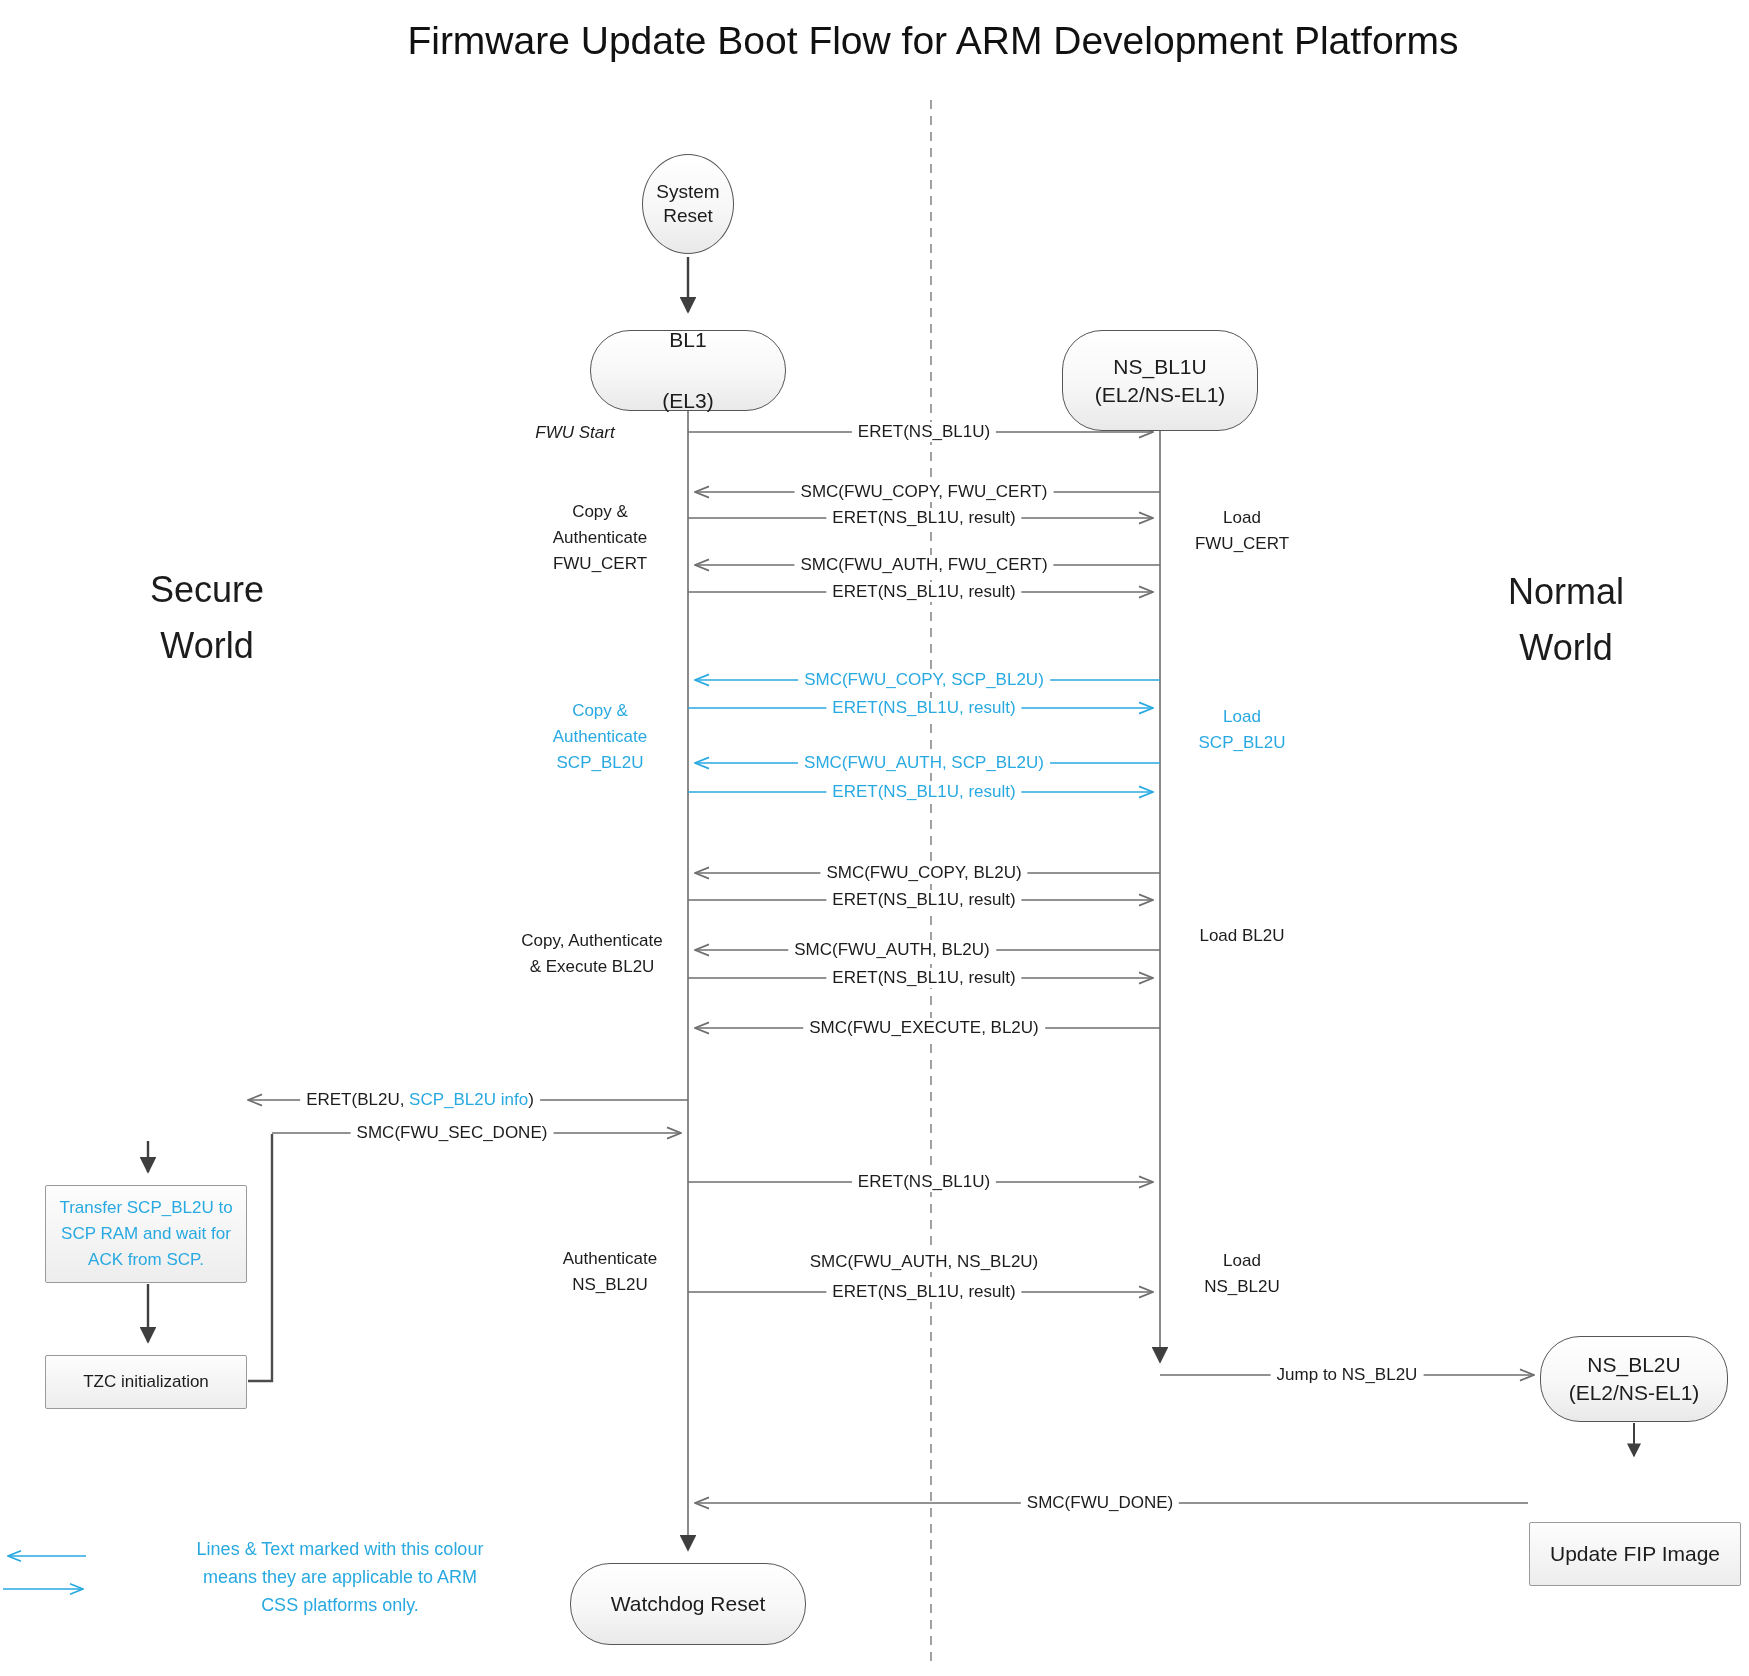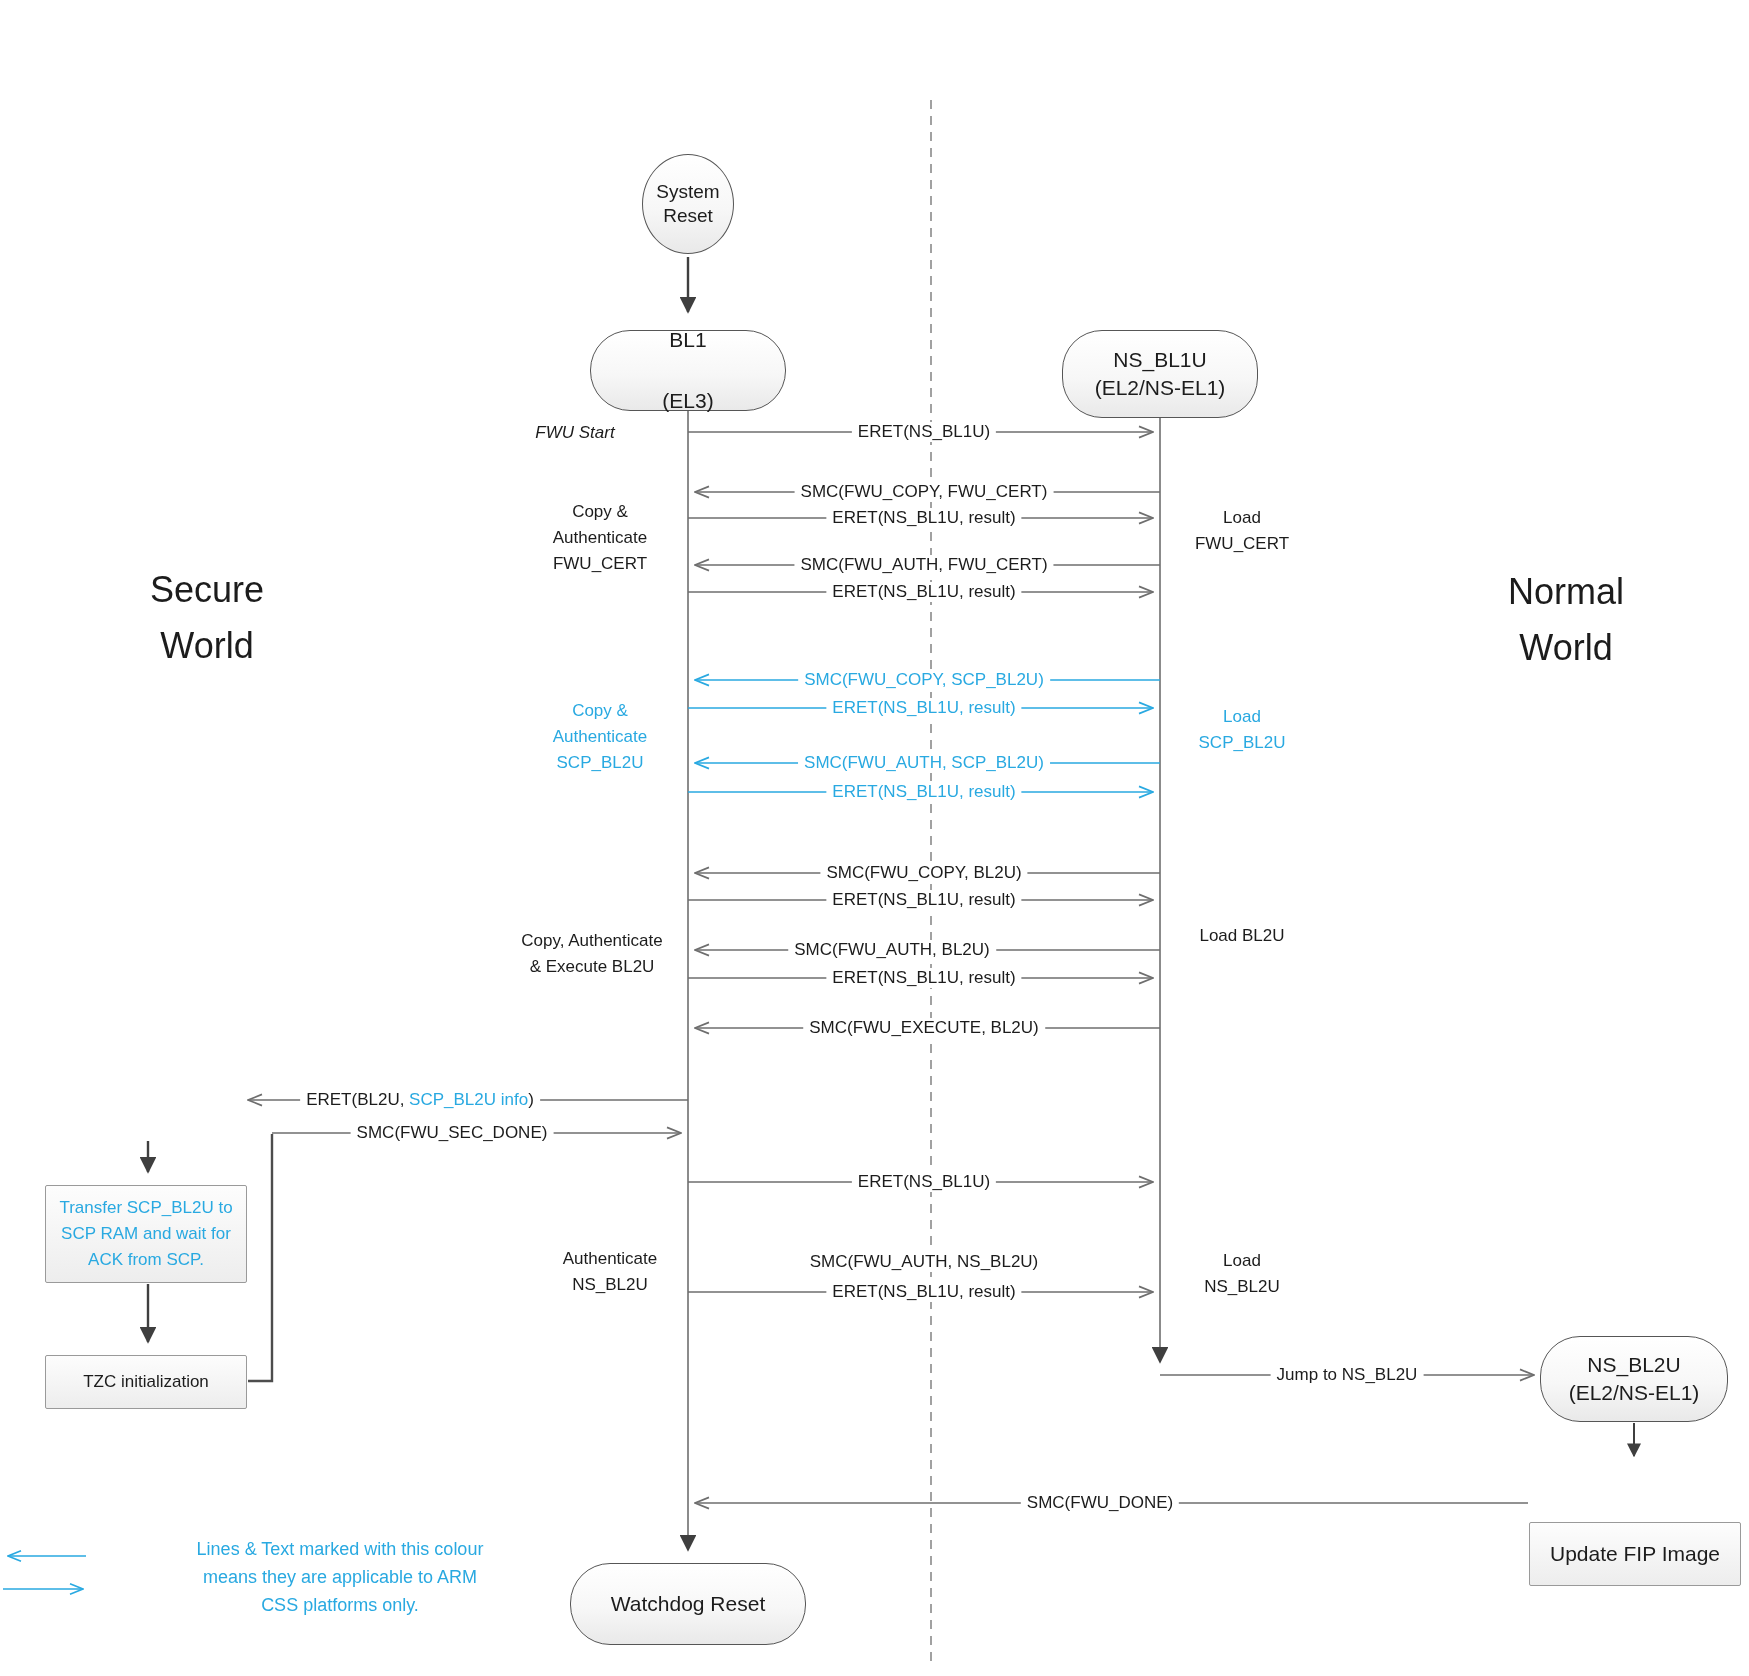--- a/index.html
+++ b/index.html
@@ -82,6 +82,7 @@
     <line x1="3" y1="1589" x2="83" y2="1589" stroke="#29a9e1" stroke-width="1.3" marker-end="url(#oB)"></line>
   </svg>
 
+  <div class="lbl title" style="left:933px;top:41px;">Firmware Update Boot Flow for ARM Development Platforms</div>
   <div class="lbl world wrap" style="left:207px;top:618px;width:180px;">Secure World</div>
   <div class="lbl world wrap" style="left:1566px;top:620px;width:180px;">Normal World</div>
 

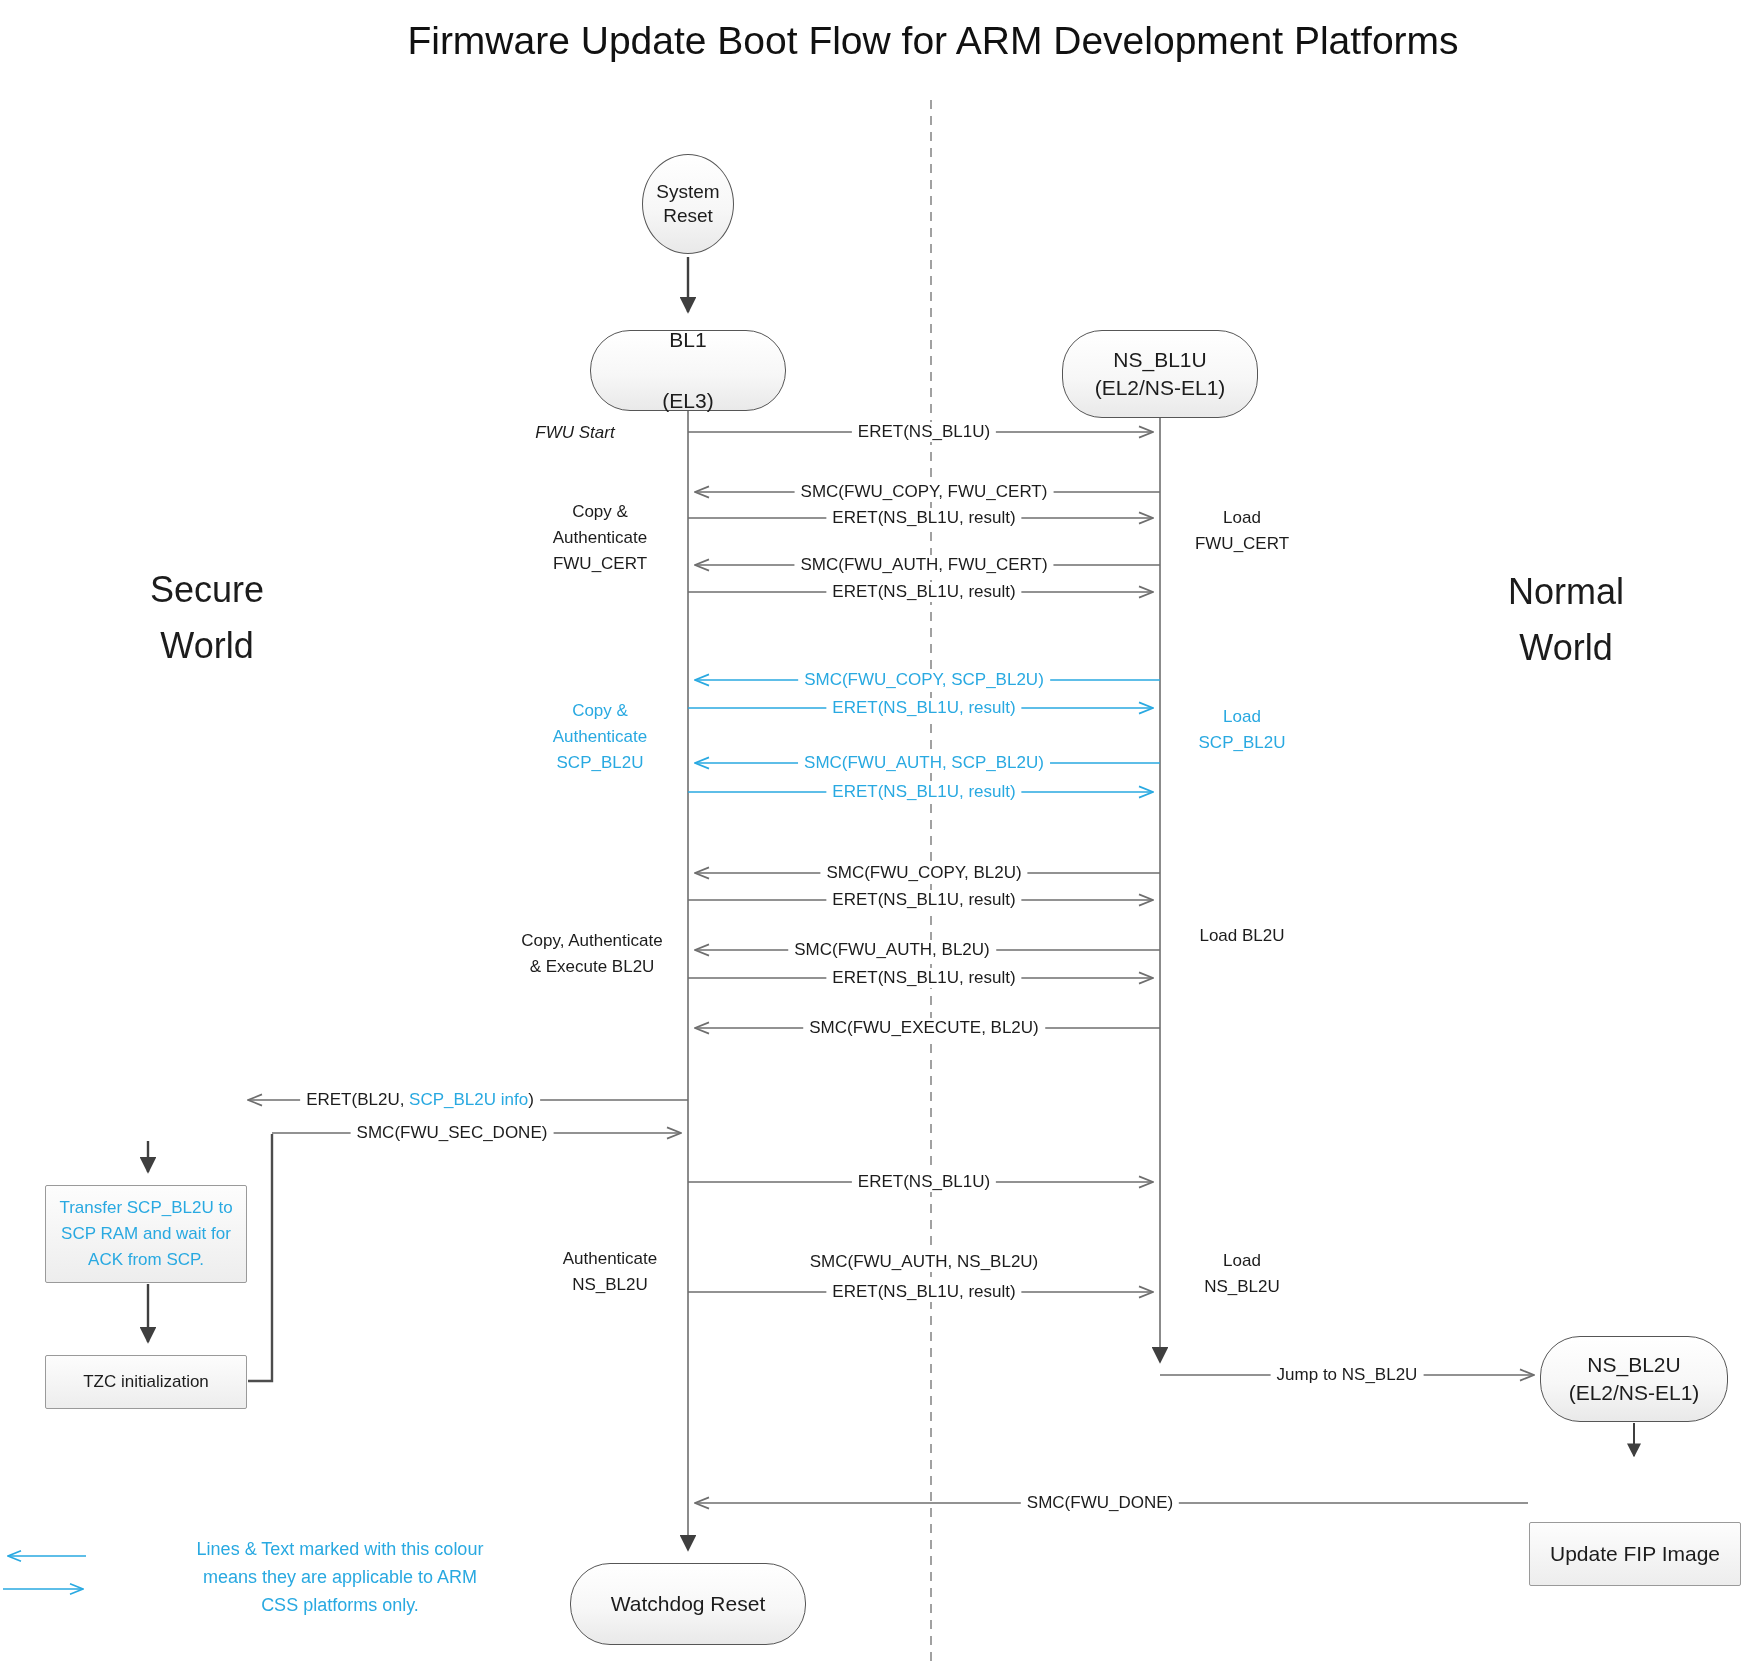--- a/index.html
+++ b/index.html
@@ -93,7 +93,7 @@
     <div>BL1</div>
     <div>(EL3)</div>
   </div>
-  <div class="node term" style="left:1062px;top:330px;width:196px;height:88px;">
+  <div class="node term" style="left:1062px;top:330px;width:196px;height:101px;">
     <div>NS_BL1U</div>
     <div>(EL2/NS-EL1)</div>
   </div>

